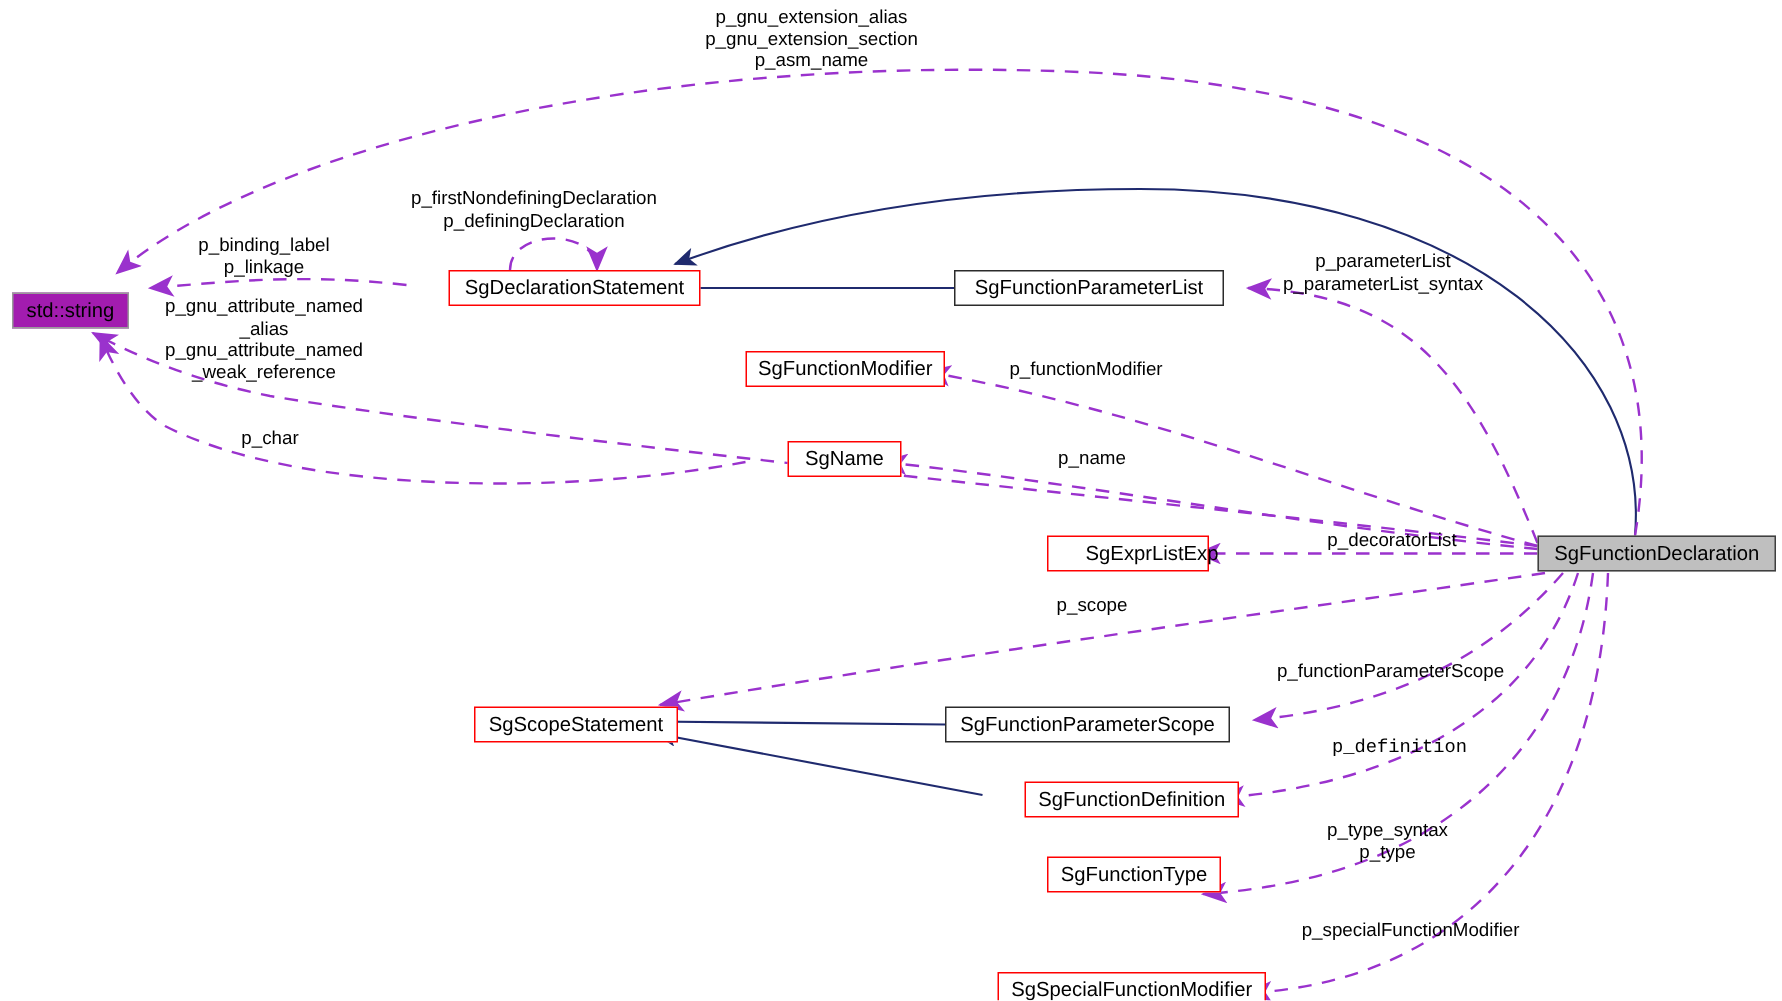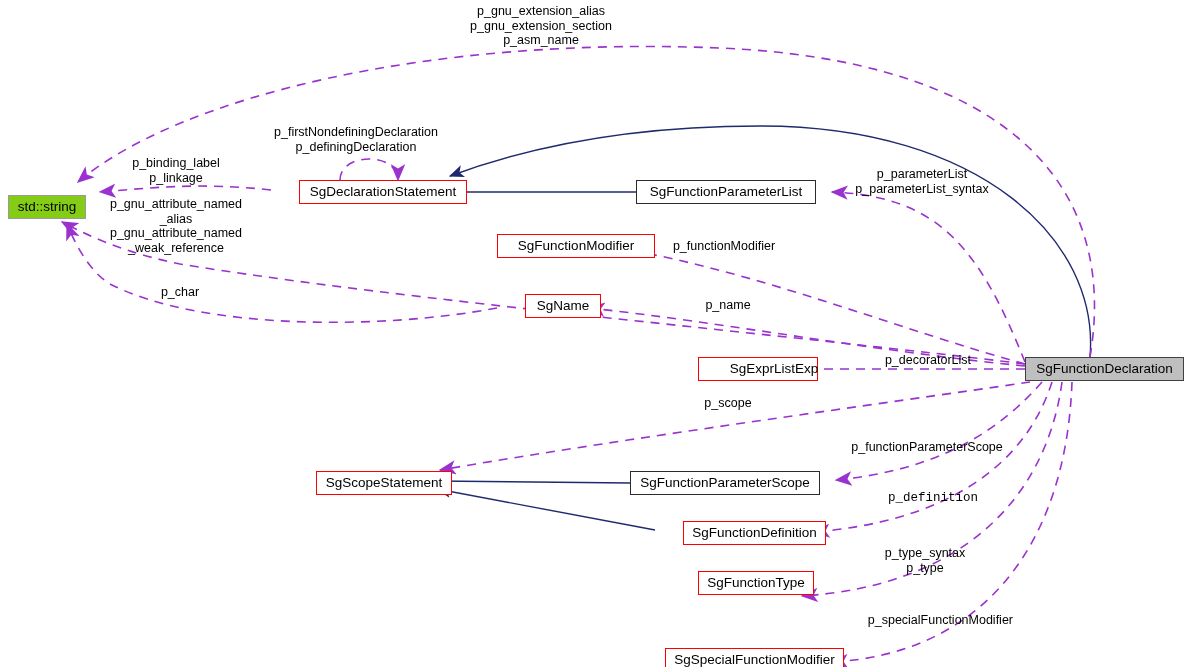--- a/index.html
+++ b/index.html
@@ -49,7 +49,7 @@
   }
   .node.gray {
     border: 1px solid #9a9a9a;
-    background: #84cc16;
+    background: #a21caf;
   }
   .node.focus {
     border: 1.4px solid #3f3f3f;

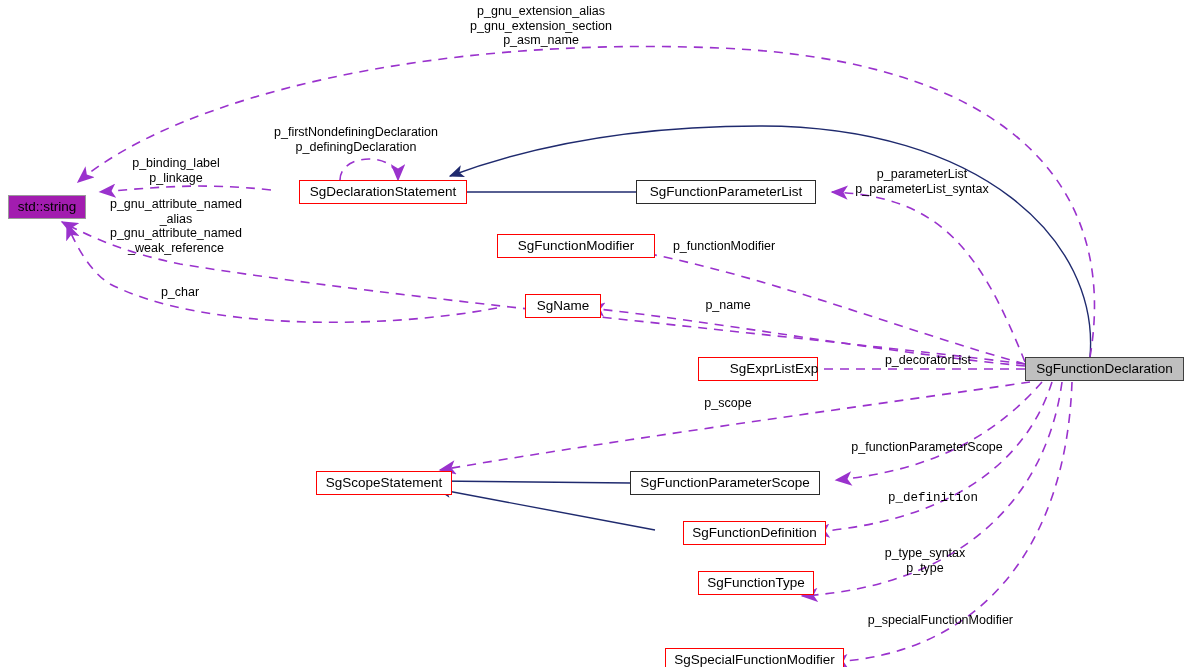--- a/index.html
+++ b/index.html
@@ -132,7 +132,7 @@
     <span>SgDeclarationStatement</span>
   </div>
 
-  <div class="node red" style="left:469px; top:234px; width:158px;">
+  <div class="node red" style="left:469px; top:234px; width:133px;">
     <span>SgFunctionModifier</span>
   </div>
 

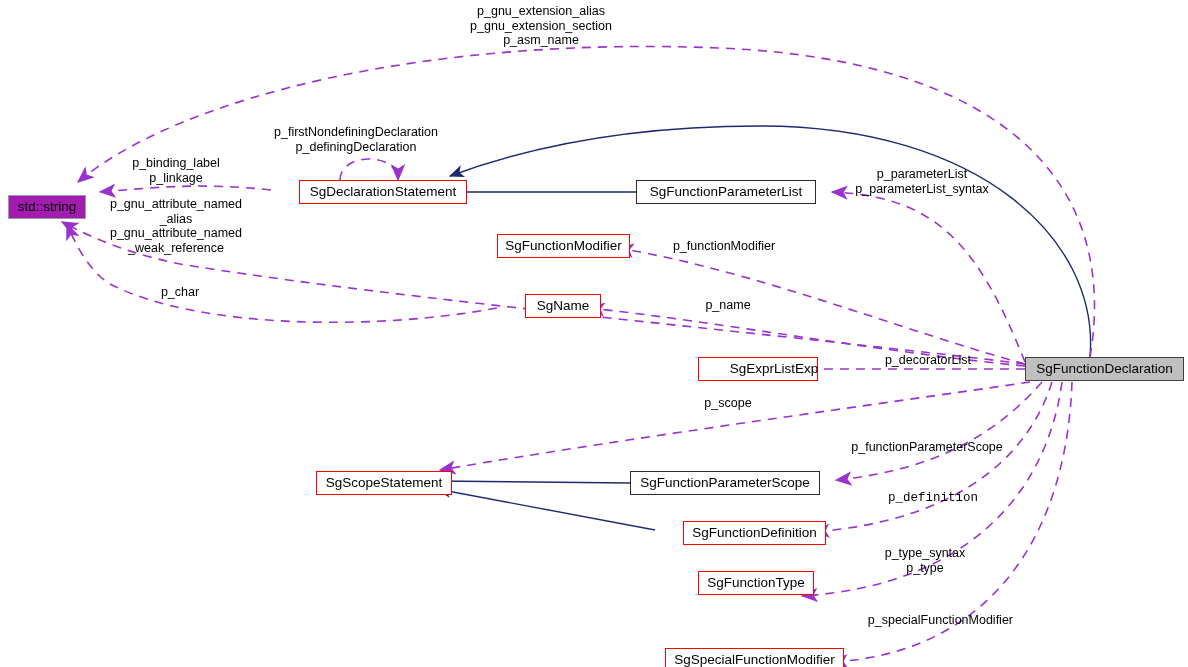--- a/index.html
+++ b/index.html
@@ -140,7 +140,7 @@
     <span>SgName</span>
   </div>
 
-  <div class="node red" style="left:670px; top:357px; width:120px;padding-left:32px;">
+  <div class="node red" style="left:670px; top:357px; width:108px;padding-left:32px;">
     <span>SgExprListExp</span>
   </div>
 

